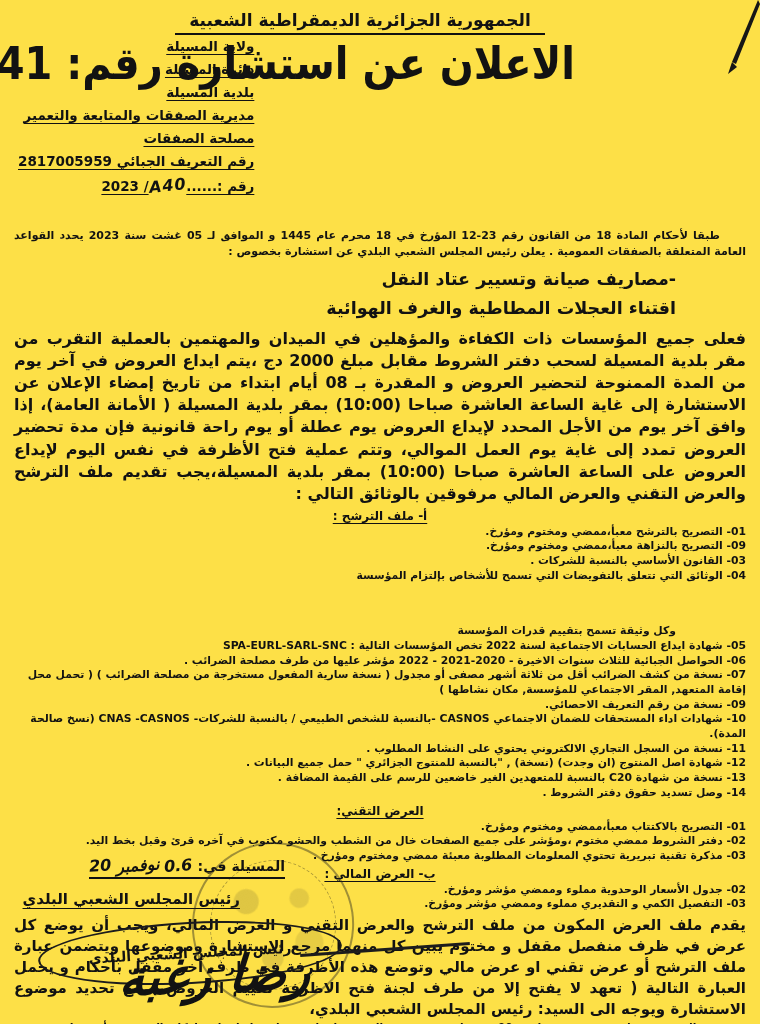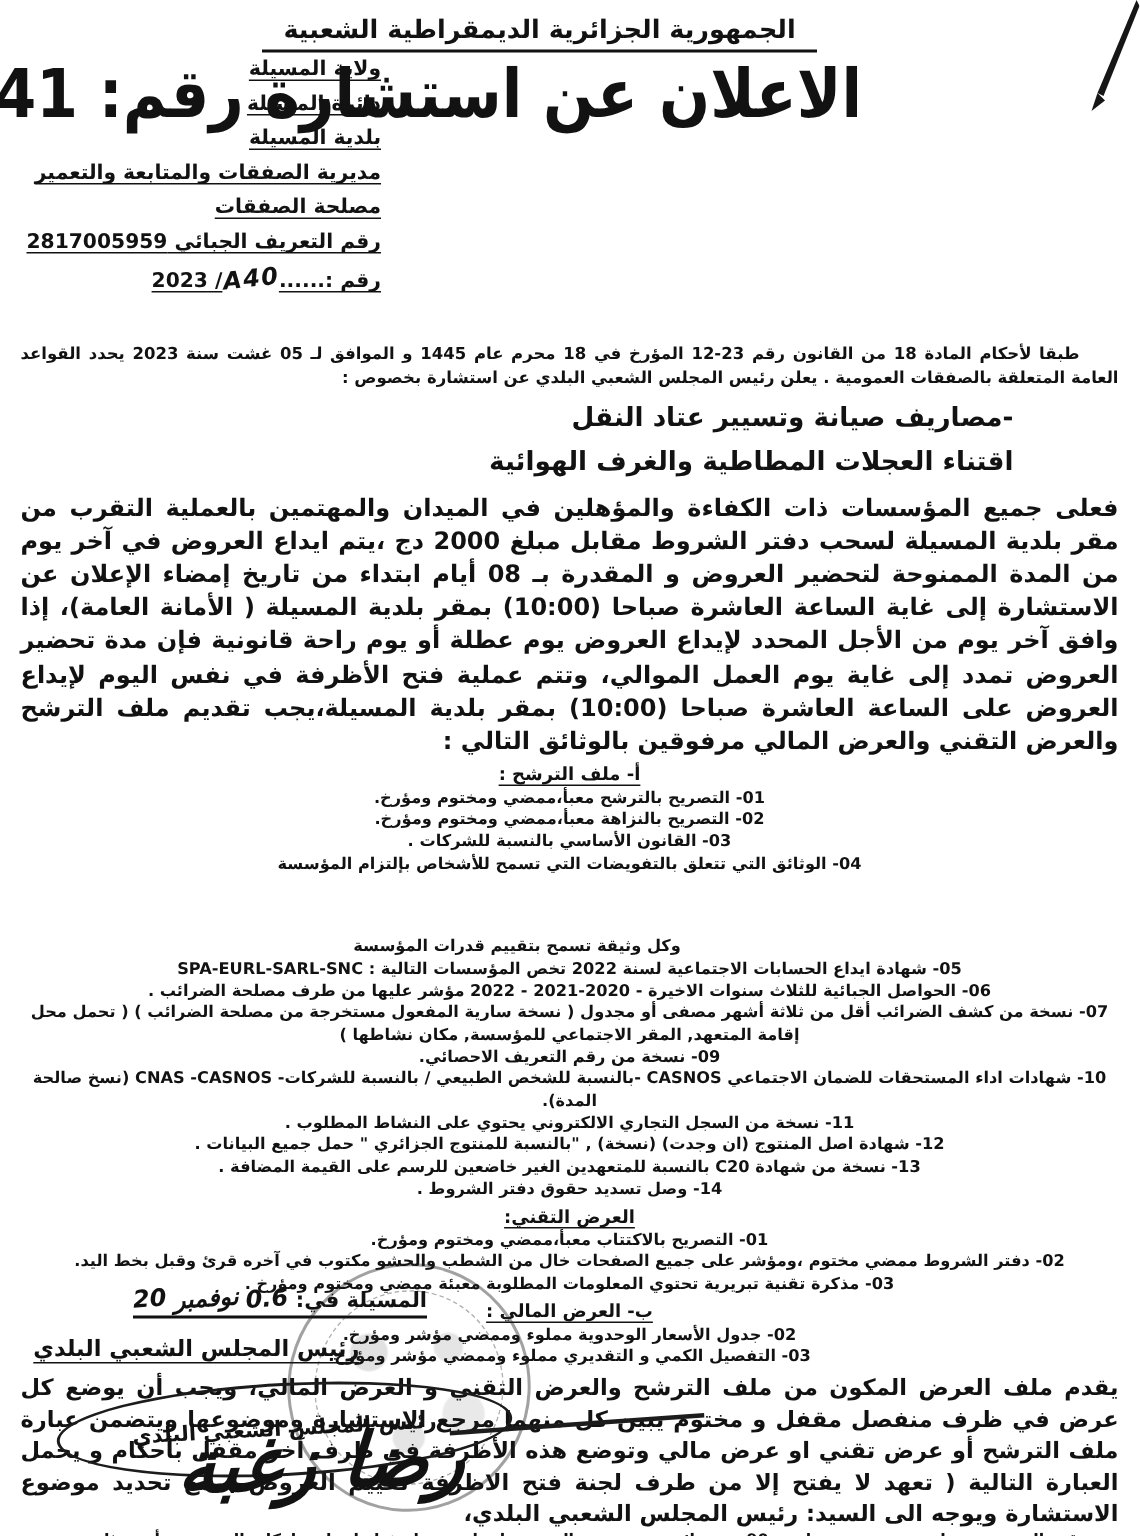--- a/index.html
+++ b/index.html
@@ -5,7 +5,7 @@
   html,body{margin:0;padding:0;background:#d8d6d1;}
   .page{
     position:relative;width:760px;height:1024px;margin:0 auto;
-    background:#ffffff;overflow:hidden;color:#121212;
+    background:#fde047;overflow:hidden;color:#121212;
     font-family:"DejaVu Sans","Liberation Sans",sans-serif;
     direction:rtl;
   }

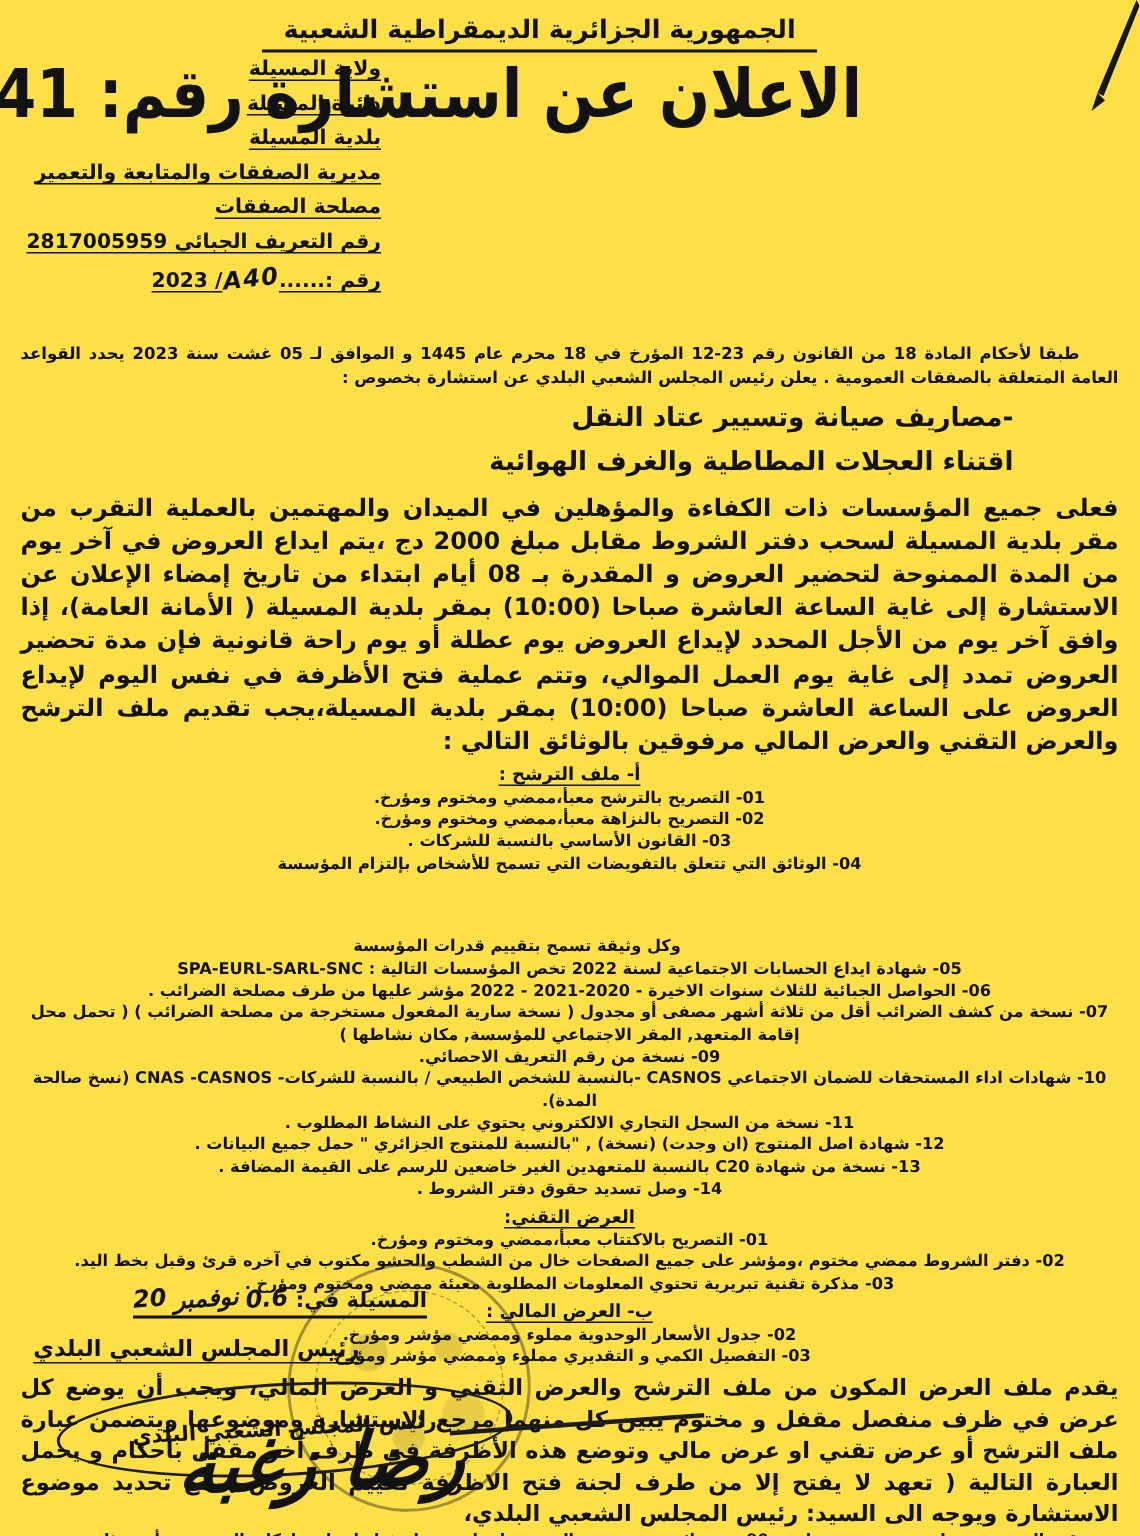--- a/index.html
+++ b/index.html
@@ -45,7 +45,7 @@
     margin:3px 0 2px 0;
     text-align:center;
   }
-  .doc-list{margin:0;padding:0;list-style:none;text-align:center;}
+  .doc-list{margin:0;padding:0;list-style:none;}
   .doc-list .item{font-size:10.8px;font-weight:700;line-height:1.36;margin:0;}
   .note-line{font-size:10.8px;font-weight:700;line-height:1.36;padding-right:70px;margin-top:41px;}
   .closing{font-size:15px;font-weight:700;line-height:1.4;text-align:justify;margin:3px 0 0 0;}

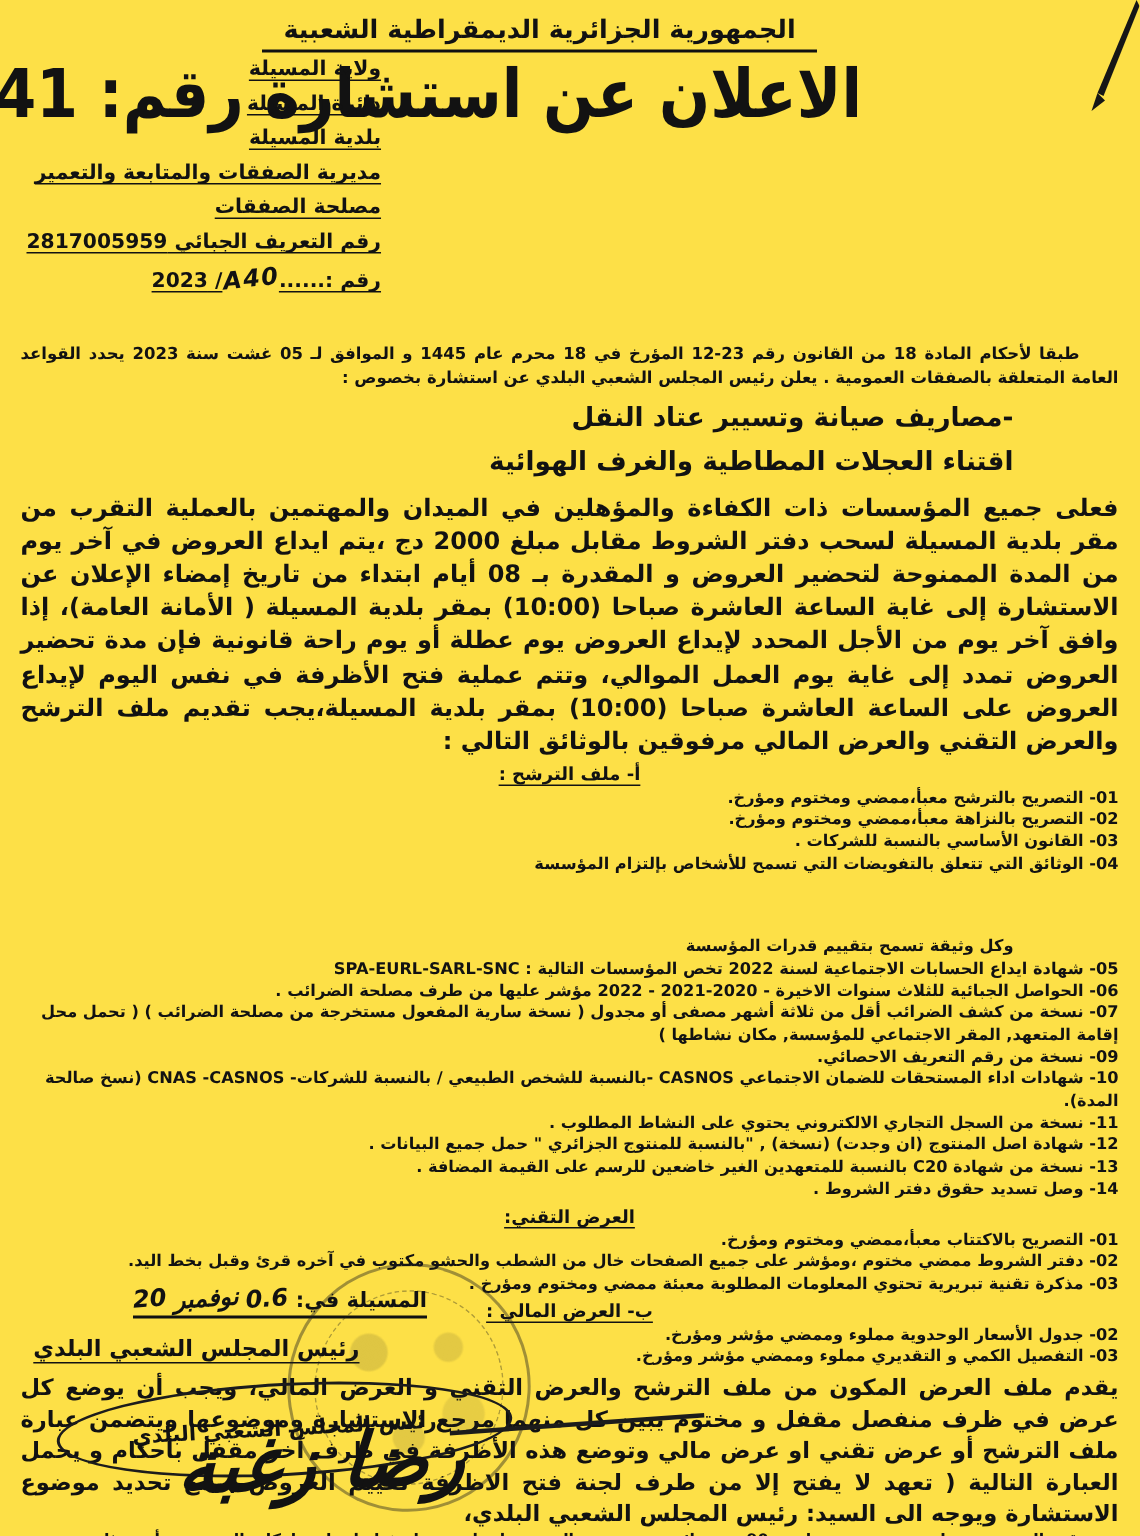--- a/index.html
+++ b/index.html
@@ -124,7 +124,7 @@
     <div class="sec-heading">أ- ملف الترشح :</div>
     <div class="doc-list">
       <div class="item">01- التصريح بالترشح معبأ،ممضي ومختوم ومؤرخ.</div>
-      <div class="item">02- التصريح بالنزاهة معبأ،ممضي ومختوم ومؤرخ.</div>
+      <div class="item">09- التصريح بالنزاهة معبأ،ممضي ومختوم ومؤرخ.</div>
       <div class="item">03- القانون الأساسي بالنسبة للشركات .</div>
       <div class="item">04- الوثائق التي تتعلق بالتفويضات التي تسمح للأشخاص بإلتزام المؤسسة</div>
       <div class="note-line">وكل وثيقة تسمح بتقييم قدرات المؤسسة</div>

